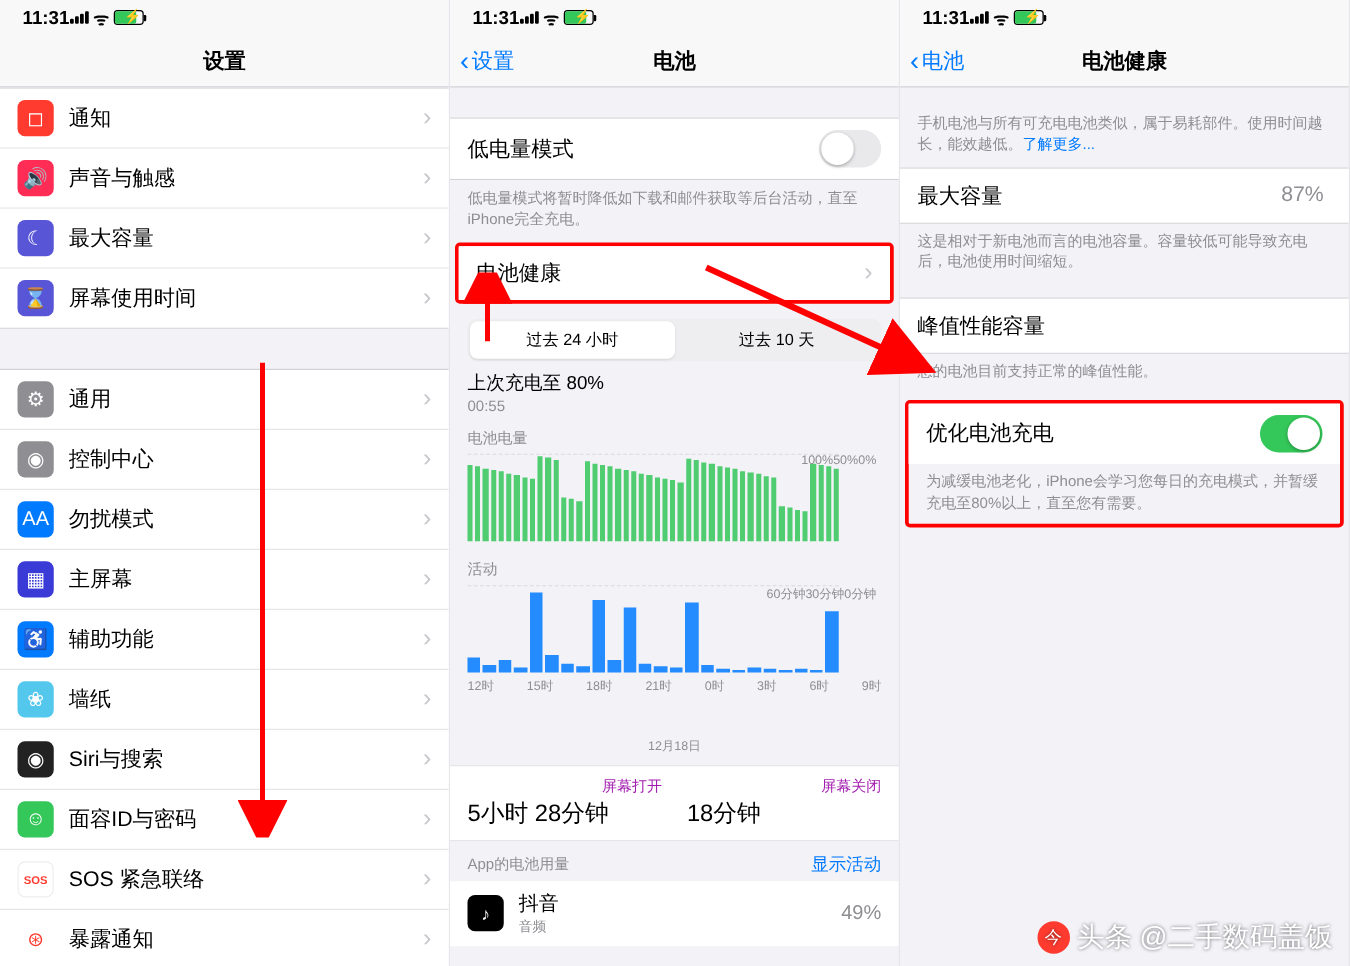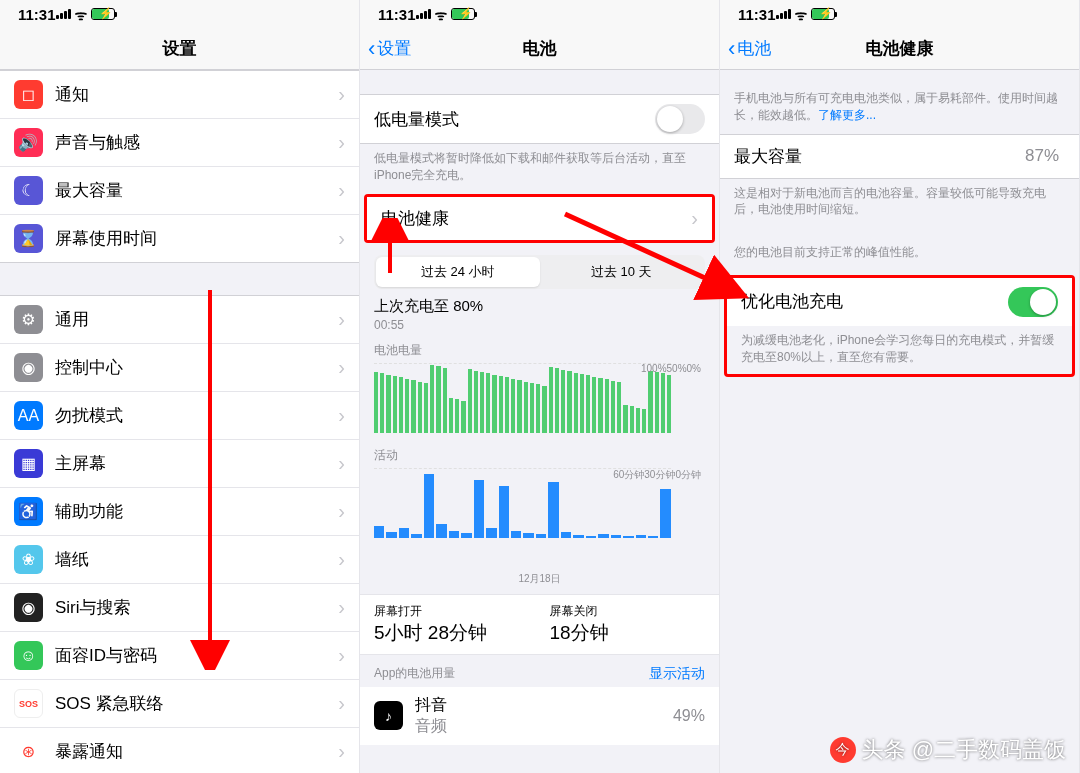--- a/index.html
+++ b/index.html
@@ -409,6 +409,11 @@
     <div class="footer-text">这是相对于新电池而言的电池容量。容量较低可能导致充电后，电池使用时间缩短。</div>
 
     <div style="height:10px"></div>
+    <div class="group">
+      <div class="row">
+        <span class="label">峰值性能容量</span>
+      </div>
+    </div>
     <div class="footer-text">您的电池目前支持正常的峰值性能。</div>
 
     <div class="redbox" style="margin:4px 4px;padding-bottom:2px;background:#f2f2f7">

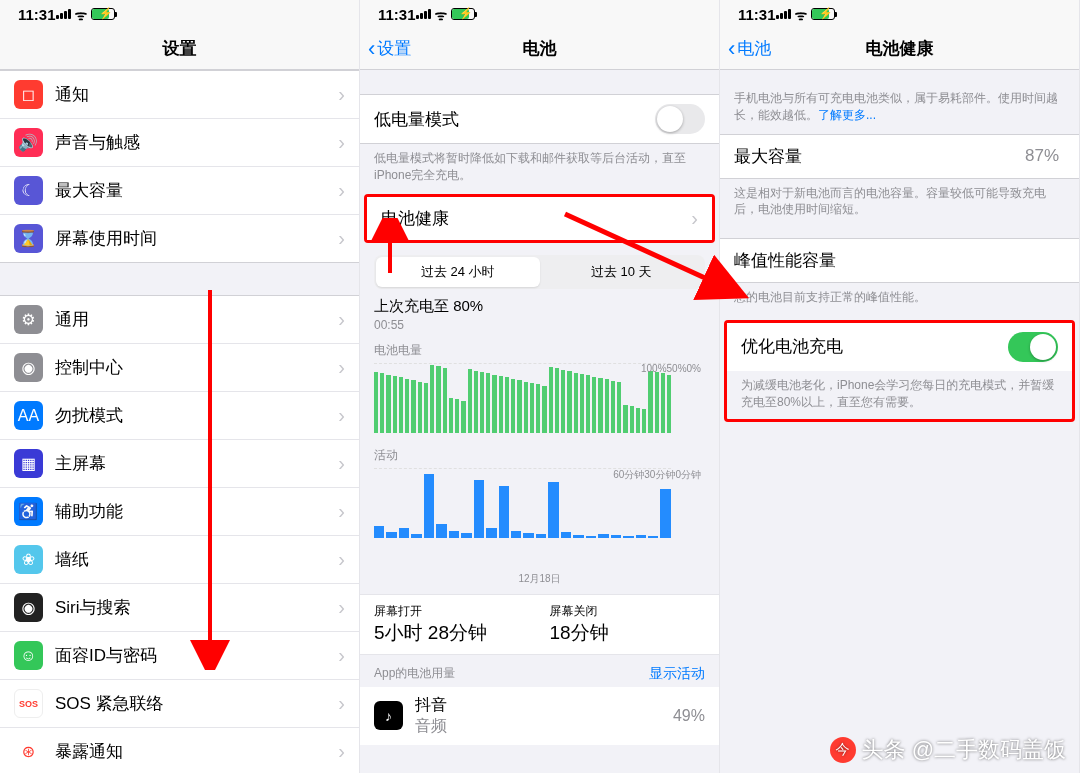--- a/index.html
+++ b/index.html
@@ -333,6 +333,16 @@
             <span>0分钟</span>
           </div>
       </div>
+      <div class="axis" id="axis-h">
+          <span>12时</span>
+          <span>15时</span>
+          <span>18时</span>
+          <span>21时</span>
+          <span>0时</span>
+          <span>3时</span>
+          <span>6时</span>
+          <span>9时</span>
+        </div>
       <div class="axis-date">12月18日</div>
     </div>
 

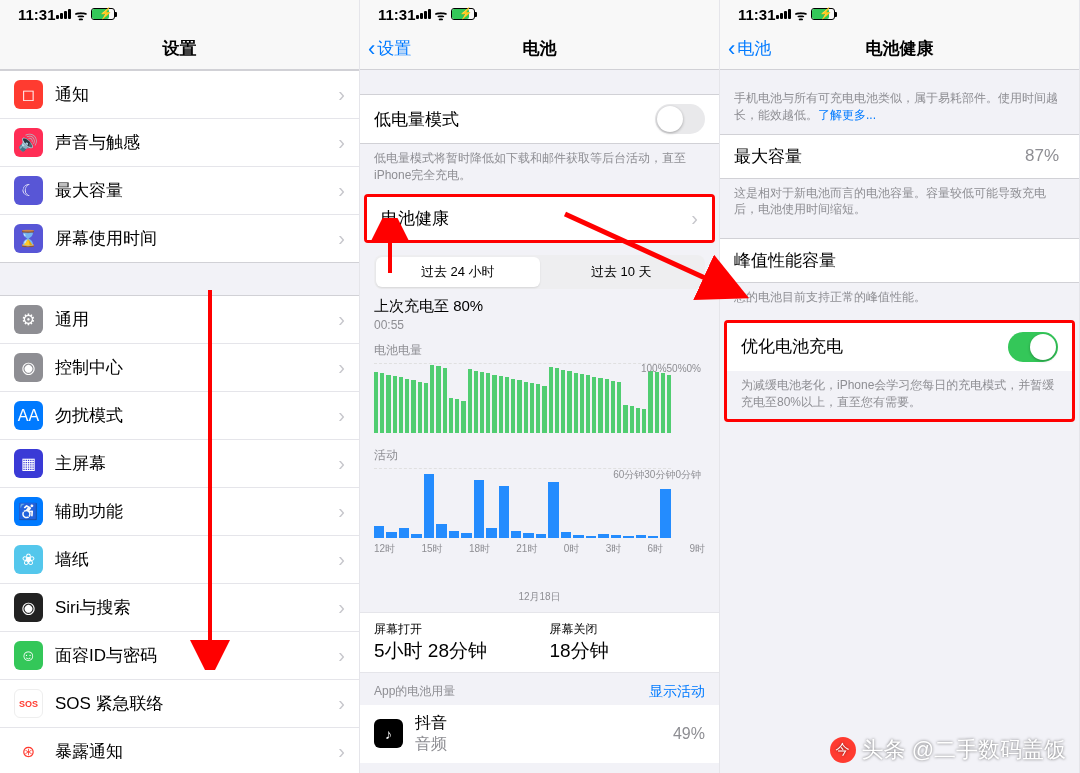--- a/index.html
+++ b/index.html
@@ -63,7 +63,7 @@
 
 .two-col { display:flex; padding:8px 14px; gap:20px;}
 .two-col > div { flex:1;}
-.two-col .sm { font-size:12px; color:#000000;}
+.two-col .sm { font-size:12px; color:#a21caf;text-align:right;}
 .two-col .lg { font-size:19px; font-weight:400;}
 
 .app-row { display:flex; align-items:center; padding:8px 14px; background:#fff;}

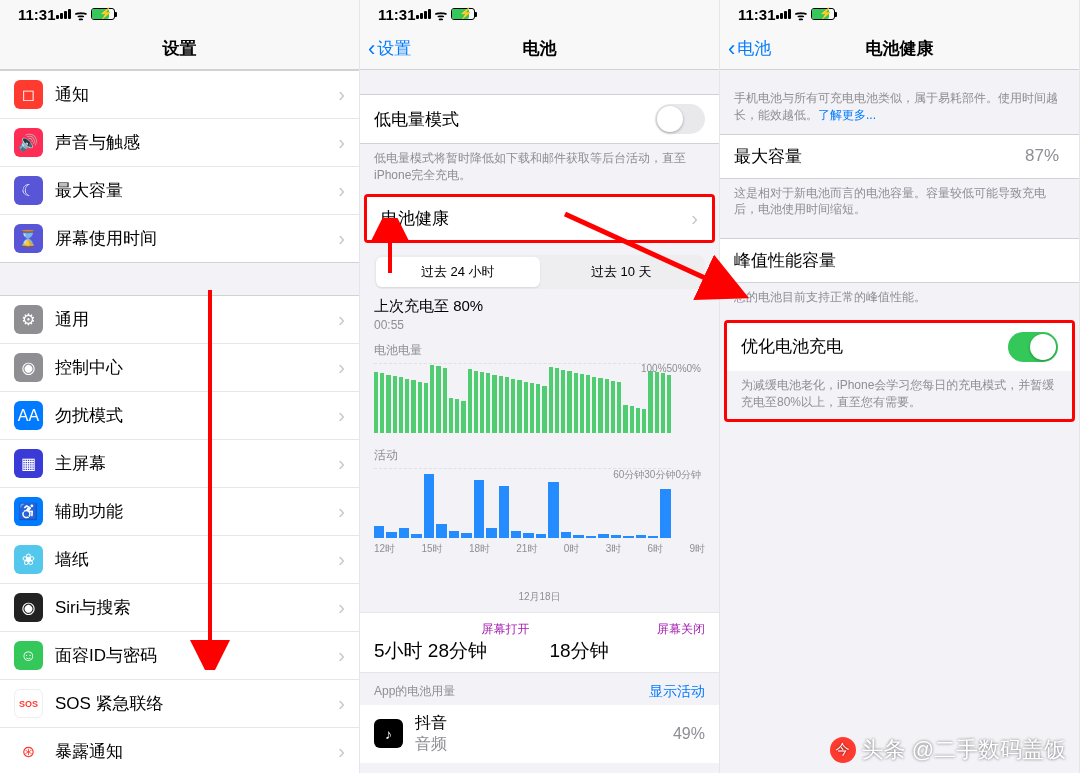--- a/index.html
+++ b/index.html
@@ -70,7 +70,7 @@
 .app-icon { width:29px; height:29px; border-radius:6px; background:#000; margin-right:12px; display:flex; align-items:center; justify-content:center;}
 .app-icon span { color:#fff; font-size:14px;}
 .app-name { flex:1; font-size:16px;}
-.app-sub { font-size:16px; color:#8e8e93;}
+.app-sub { font-size:11px; color:#8e8e93;}
 .app-pct { color:#8e8e93; font-size:16px;}
 
 .link-right { color:#007aff; font-size:14px;}

